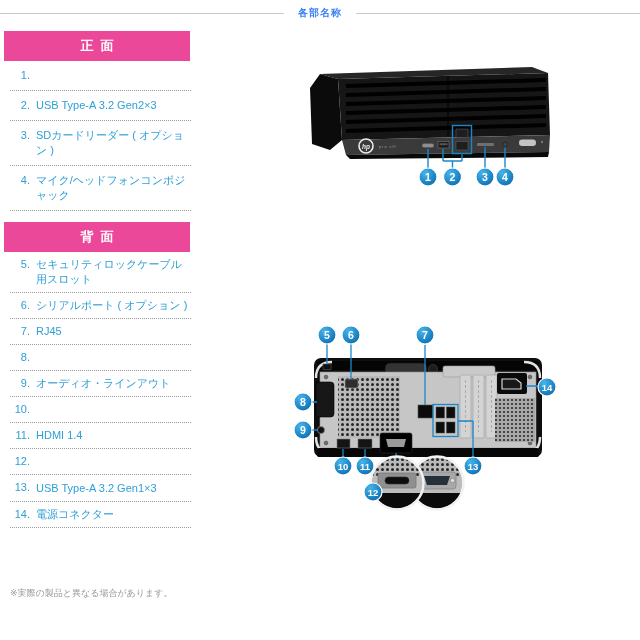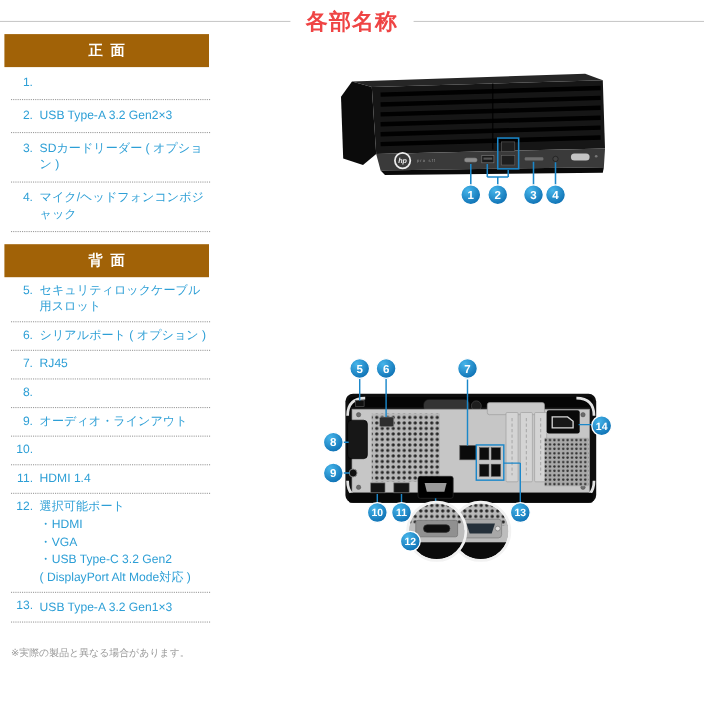--- a/index.html
+++ b/index.html
@@ -10,7 +10,7 @@
   
   .title-row{position:absolute;top:6px;left:0;right:0;display:flex;align-items:center}
   .title-rule{flex:1;height:1px;background:#c9c9c9}
-  .page-title{margin:0 14px;font-size:20px;font-weight:bold;color:#ef4444;letter-spacing:1px;white-space:nowrap}
+  .page-title{margin:0 14px;font-size:10px;font-weight:bold;color:#3b82f6;letter-spacing:1px;white-space:nowrap}
   
   .banner{
     position:absolute;left:4px;width:186px;height:30px;background:#a16207;color:#fff;

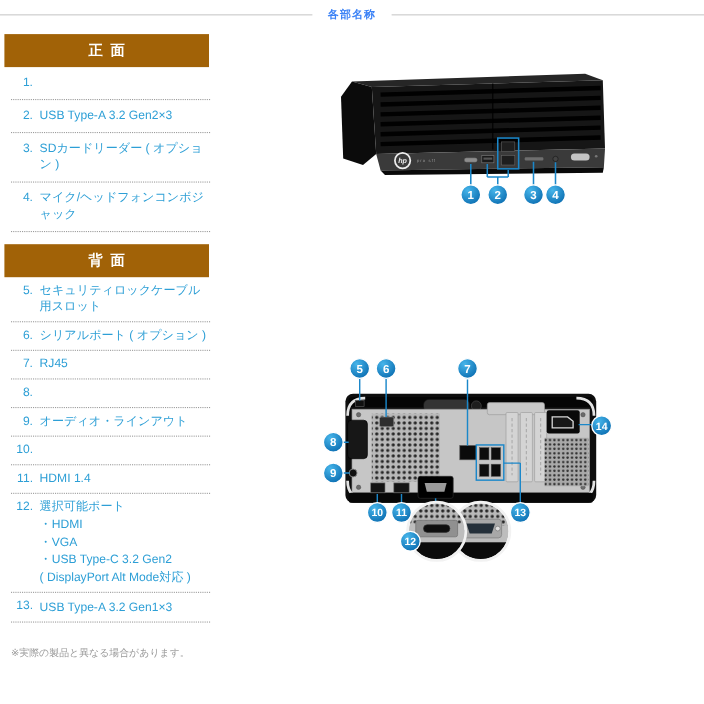--- a/index.html
+++ b/index.html
@@ -13,7 +13,7 @@
   .page-title{margin:0 14px;font-size:10px;font-weight:bold;color:#3b82f6;letter-spacing:1px;white-space:nowrap}
   
   .banner{
-    position:absolute;left:4px;width:186px;height:30px;background:#a16207;color:#fff;
+    position:absolute;left:4px;width:186px;height:30px;background:#ec4899;color:#fff;
     font-size:13px;font-weight:bold;letter-spacing:7px;display:flex;align-items:center;justify-content:center;
     text-indent:7px;
   }

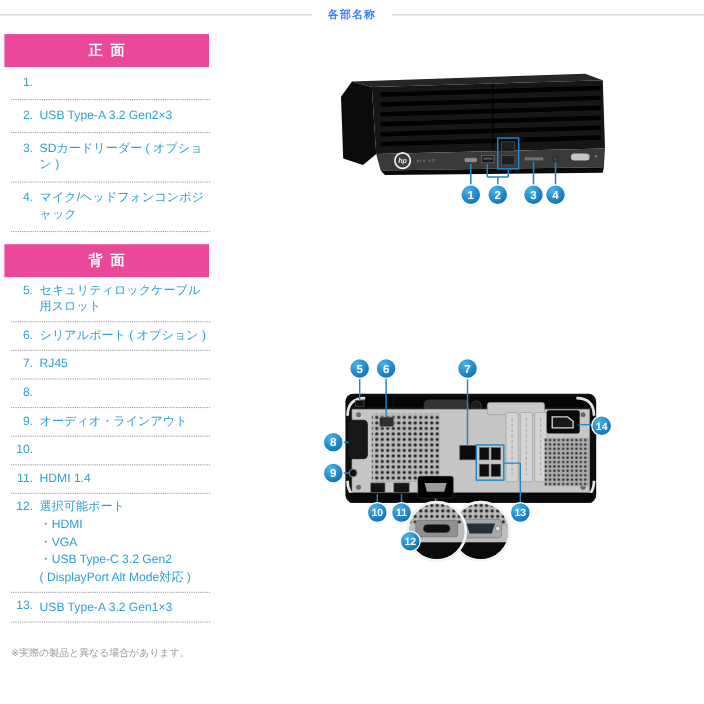--- a/index.html
+++ b/index.html
@@ -95,13 +95,6 @@
   </li>
   <li>
     <span class="num">12.</span>
-    <span class="lbl">
-      <div>選択可能ポート</div>
-      <div class="subline">・HDMI</div>
-      <div class="subline">・VGA</div>
-      <div class="subline">・USB Type-C 3.2 Gen2</div>
-      <div class="subline">( DisplayPort Alt Mode対応 )</div>
-    </span>
   </li>
   <li>
     <span class="num">13.</span>

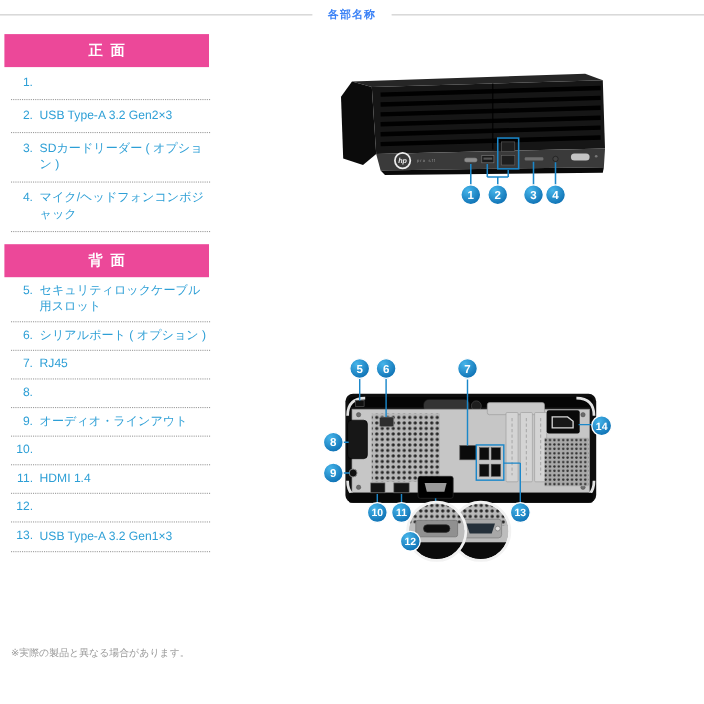--- a/index.html
+++ b/index.html
@@ -101,6 +101,10 @@
     <span class="lbl">
       <div class="subline">USB Type-A 3.2 Gen1×3</div>
     </span>
+  </li>
+  <li>
+    <span class="num">14.</span>
+    <span class="lbl">電源コネクター</span>
   </li>
 </ul>
 

